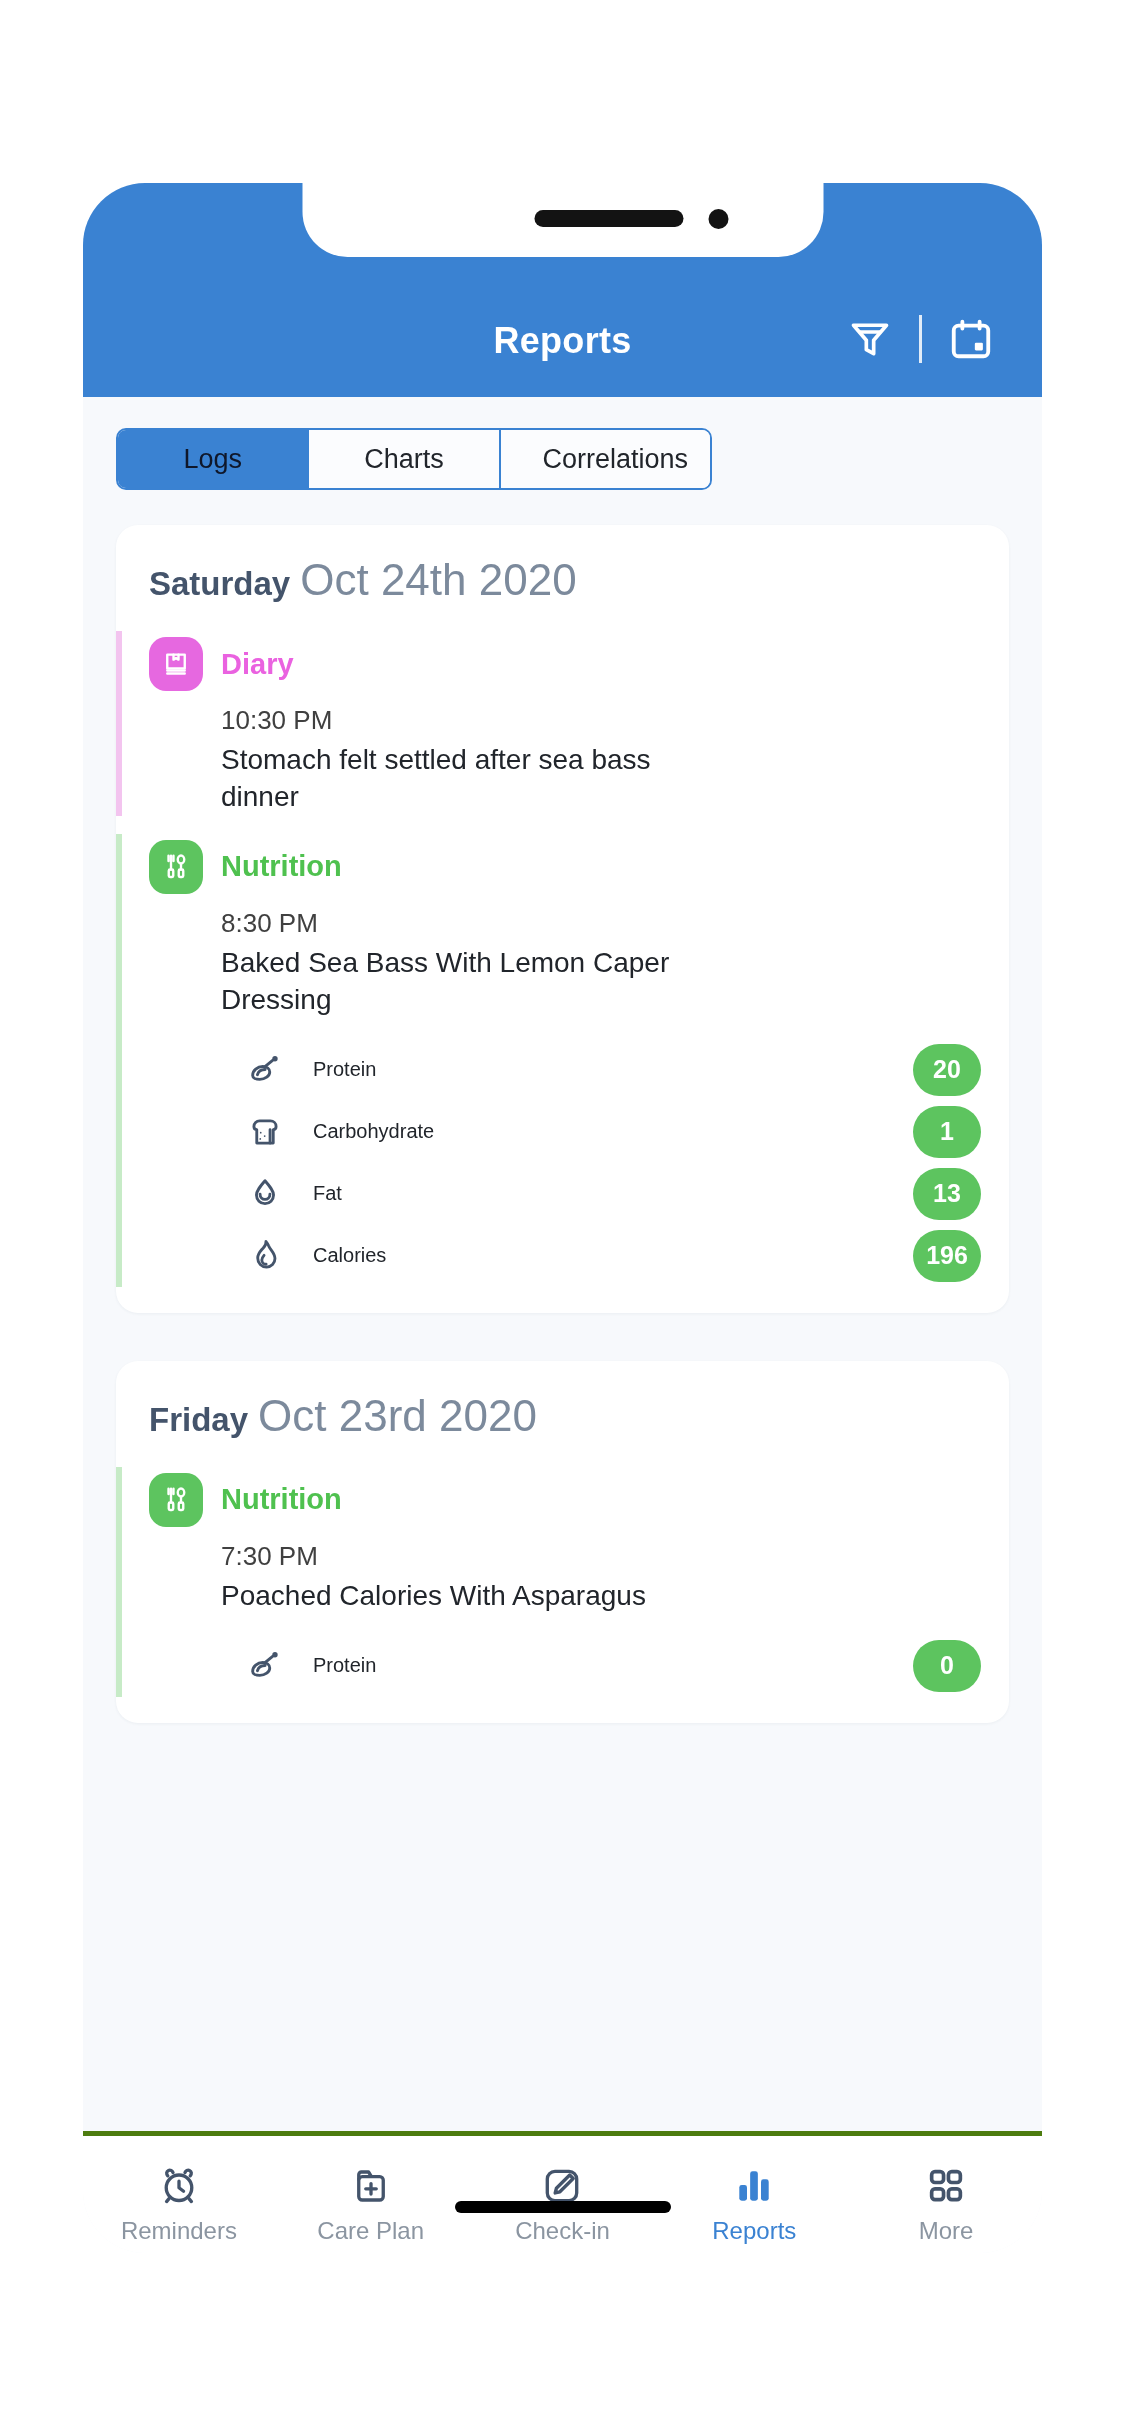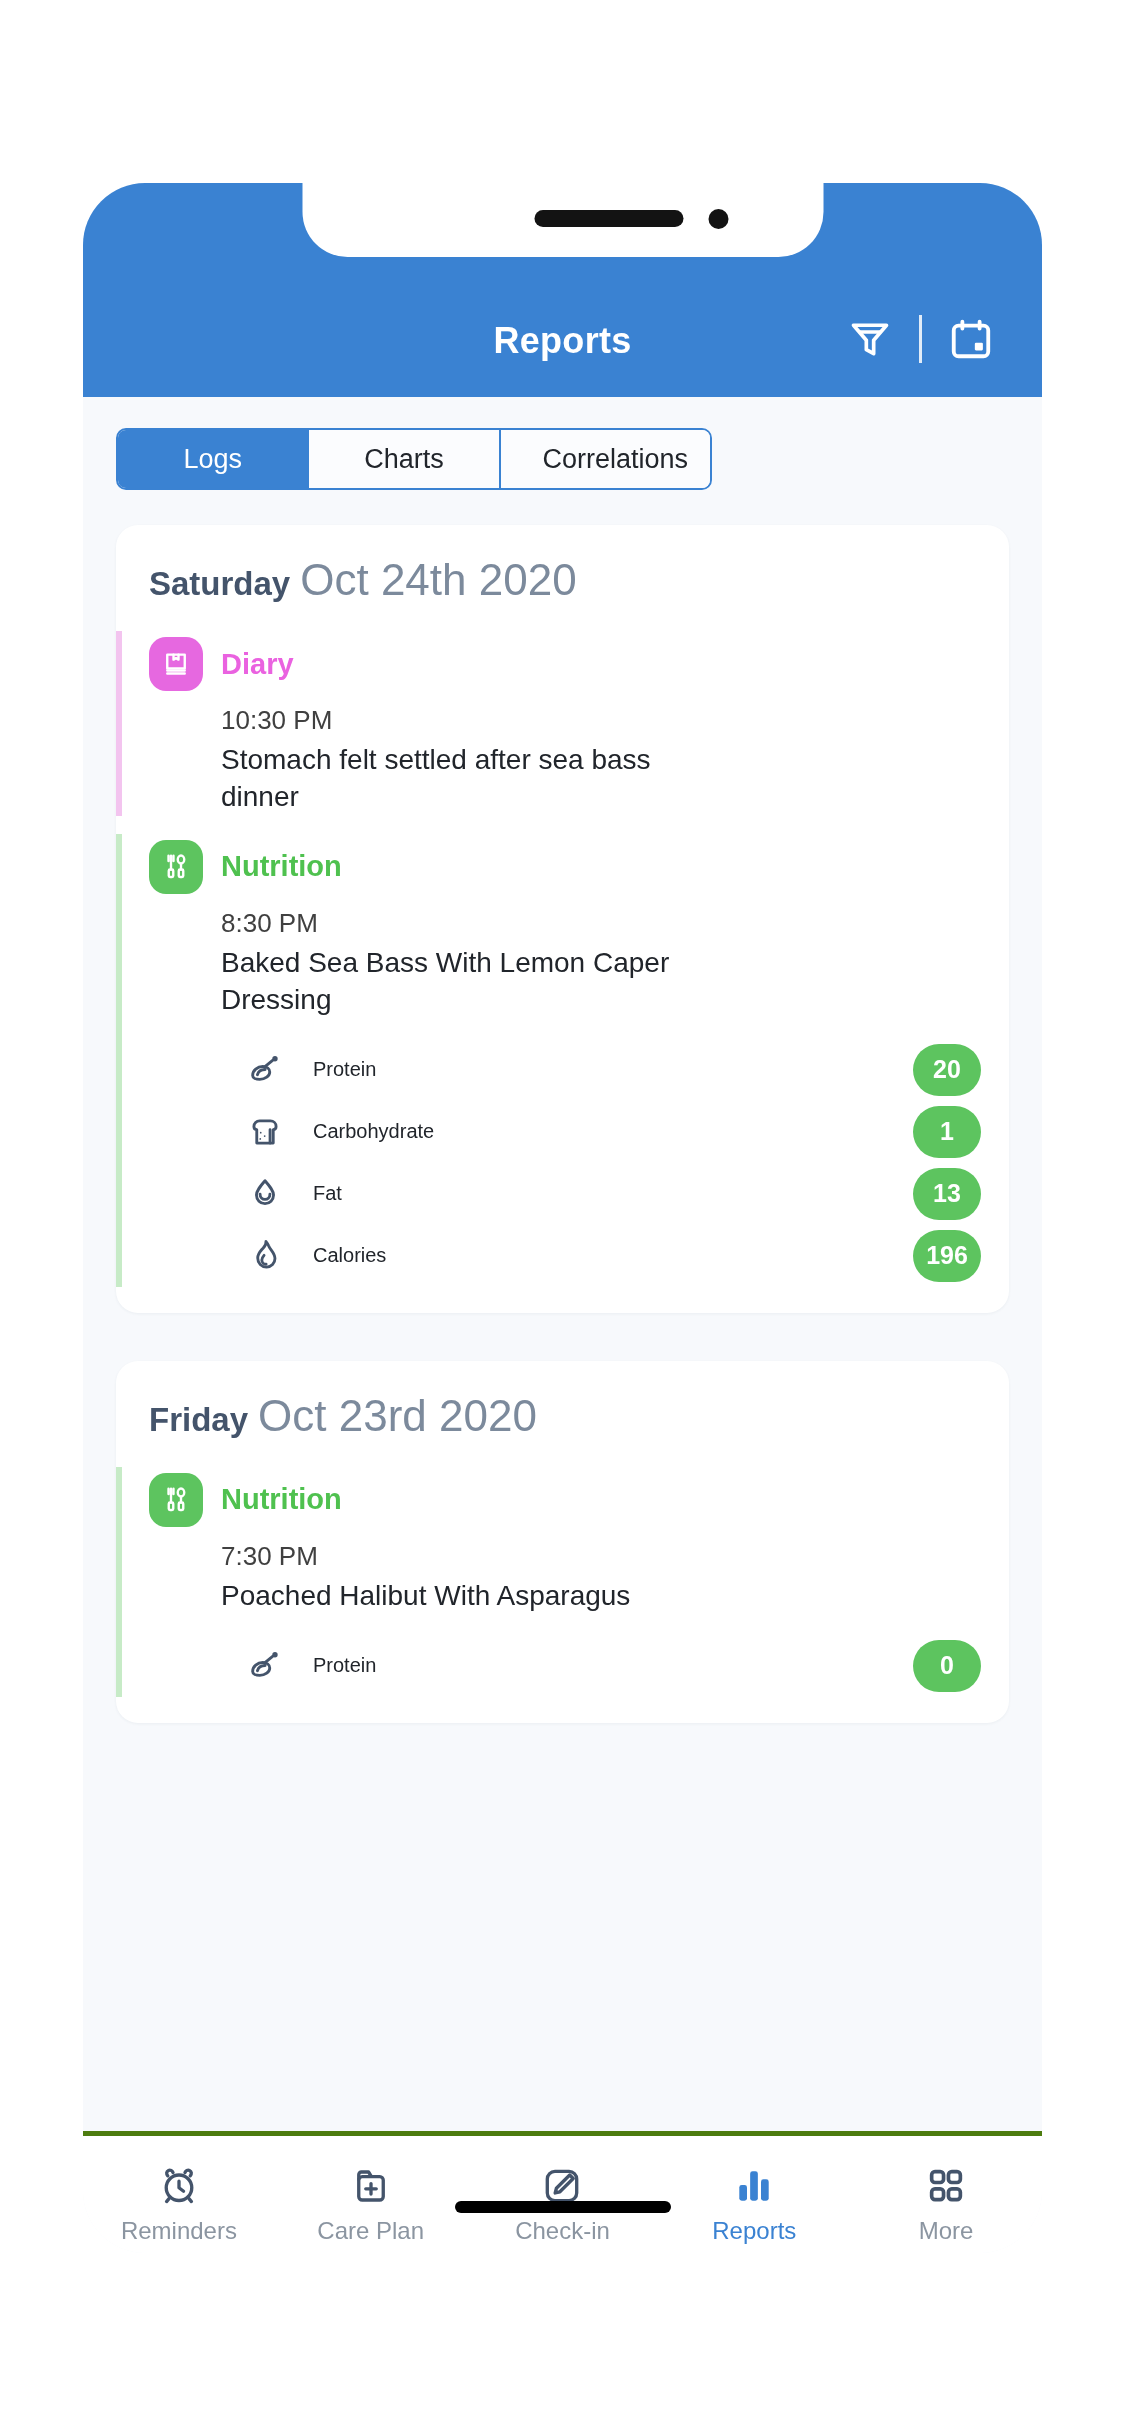--- a/index.html
+++ b/index.html
@@ -83,7 +83,7 @@
     background: #fbfcfe;
   }
   .tab:last-child { border-right: none; padding-left: 20px; }
-  .tab.active { background: #3a82d2; color: #ffffff; }
+  .tab.active { background: #3a82d2; color: #0f172a; }
 
   
   .content {

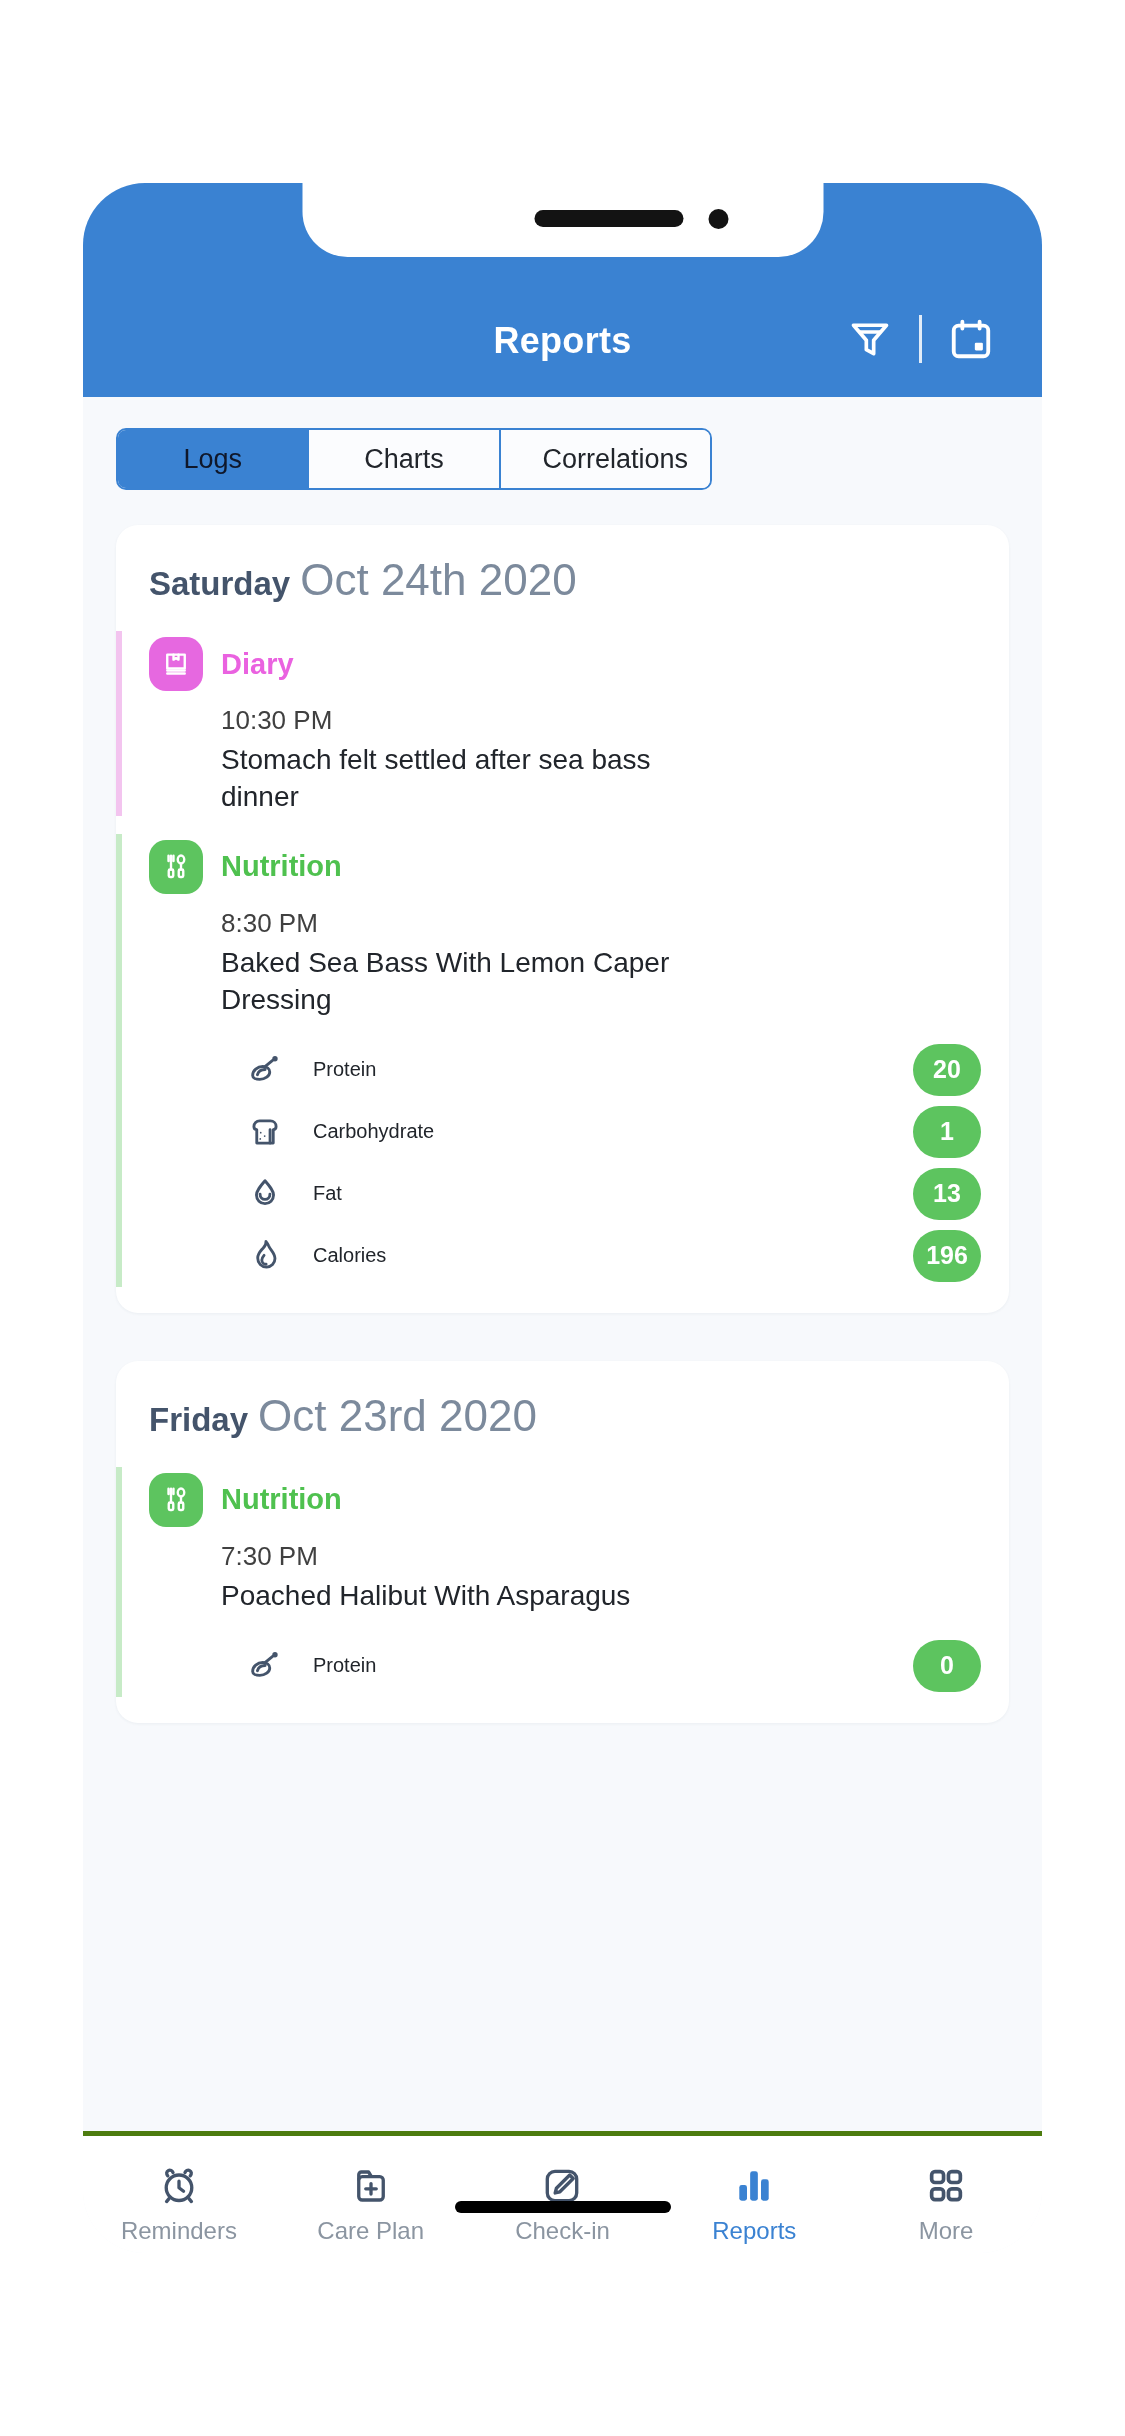--- a/index.html
+++ b/index.html
@@ -355,7 +355,7 @@
         </div>
         <div class="entry-body">
           <div class="entry-time">7:30 PM</div>
-          <div class="entry-text" style="max-width:640px">Poached Halibut With Asparagus</div>
+          <div class="entry-text" style="max-width:640px">Poached Calories With Asparagus</div>
           <div class="nutrients">
             <div class="nrow">
               <div class="nrow-icon">

